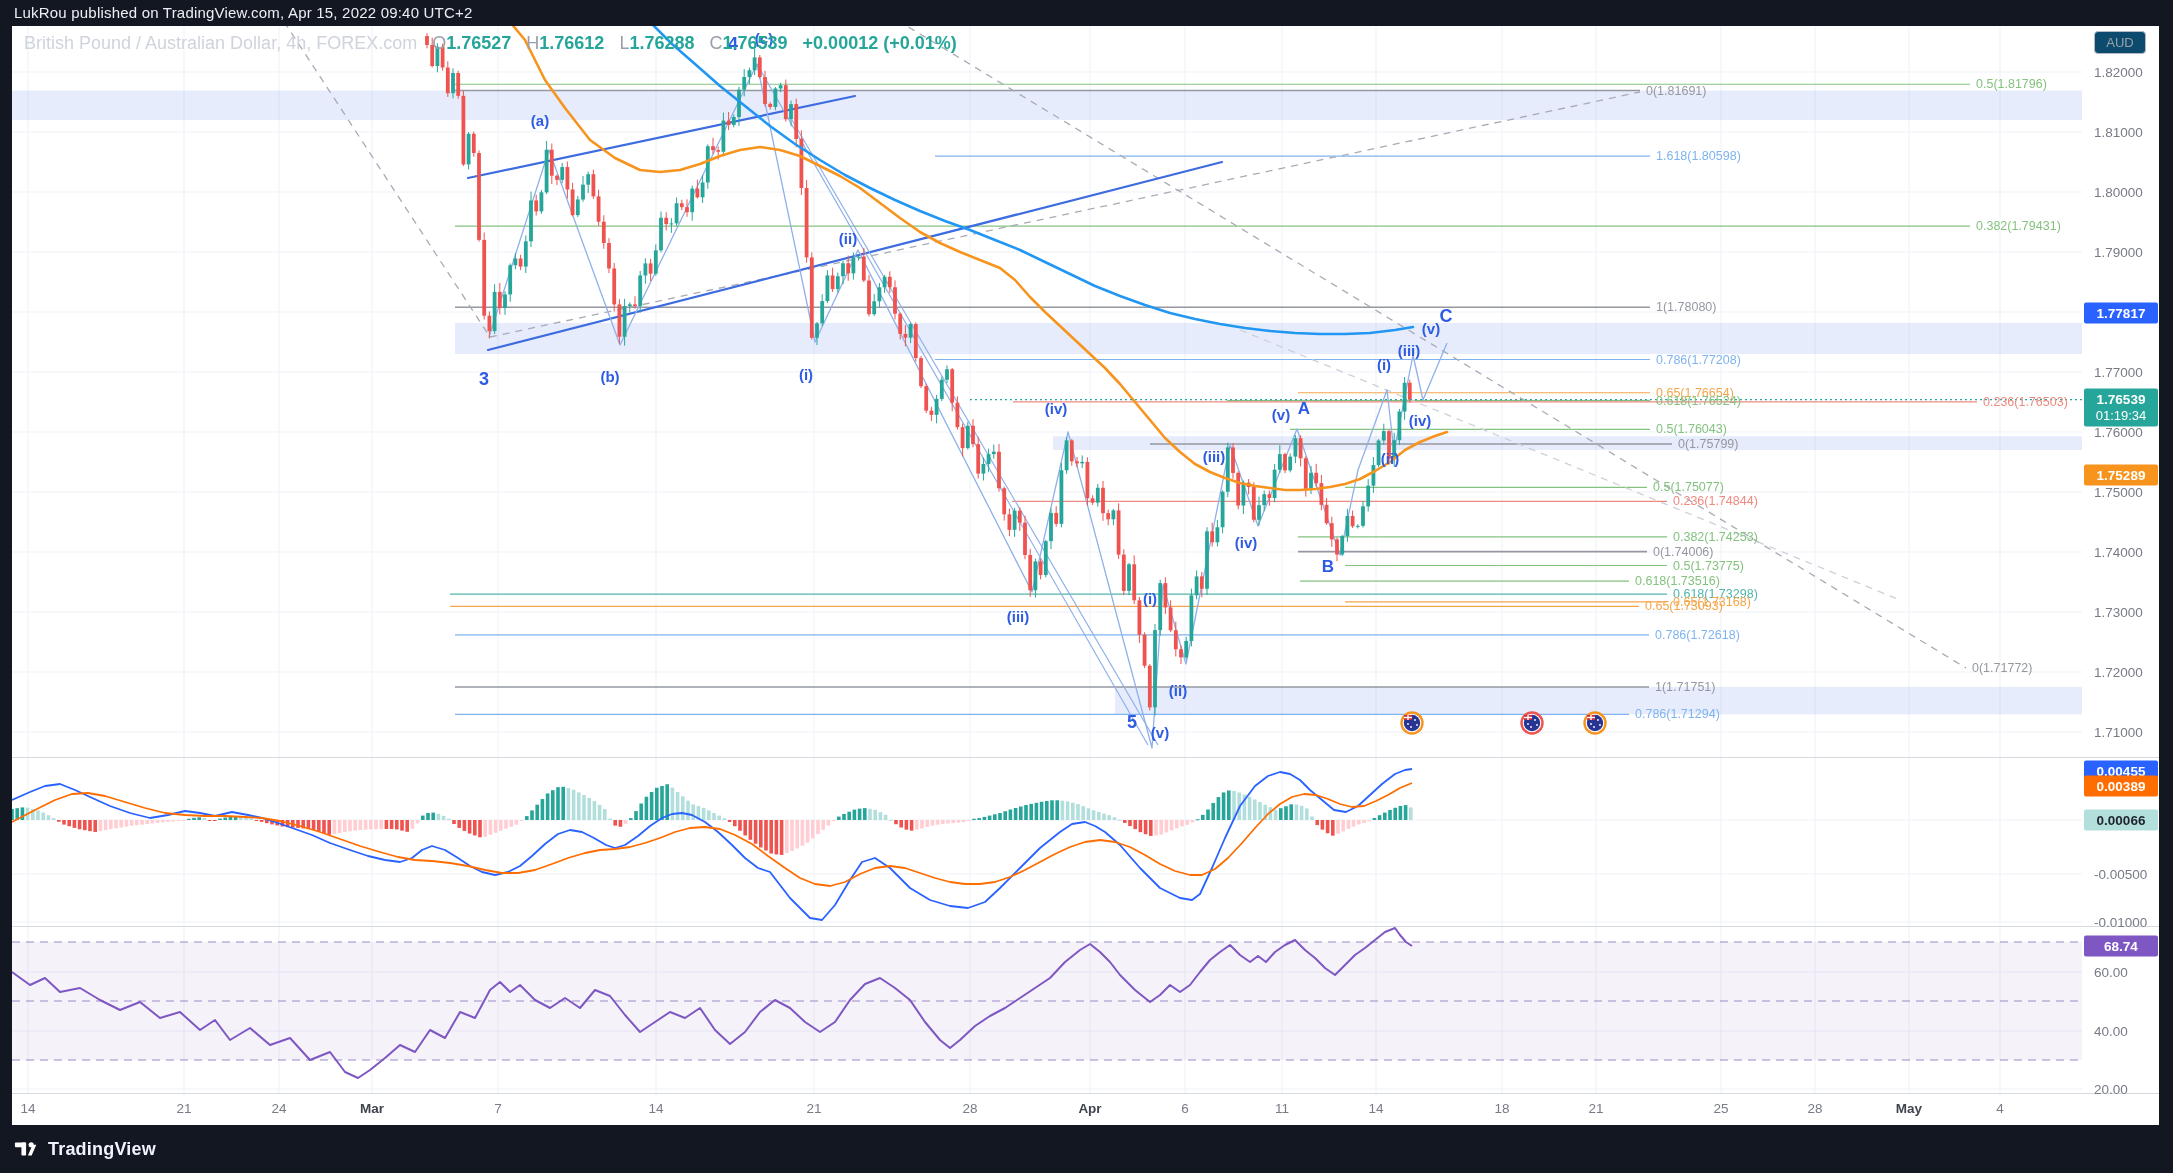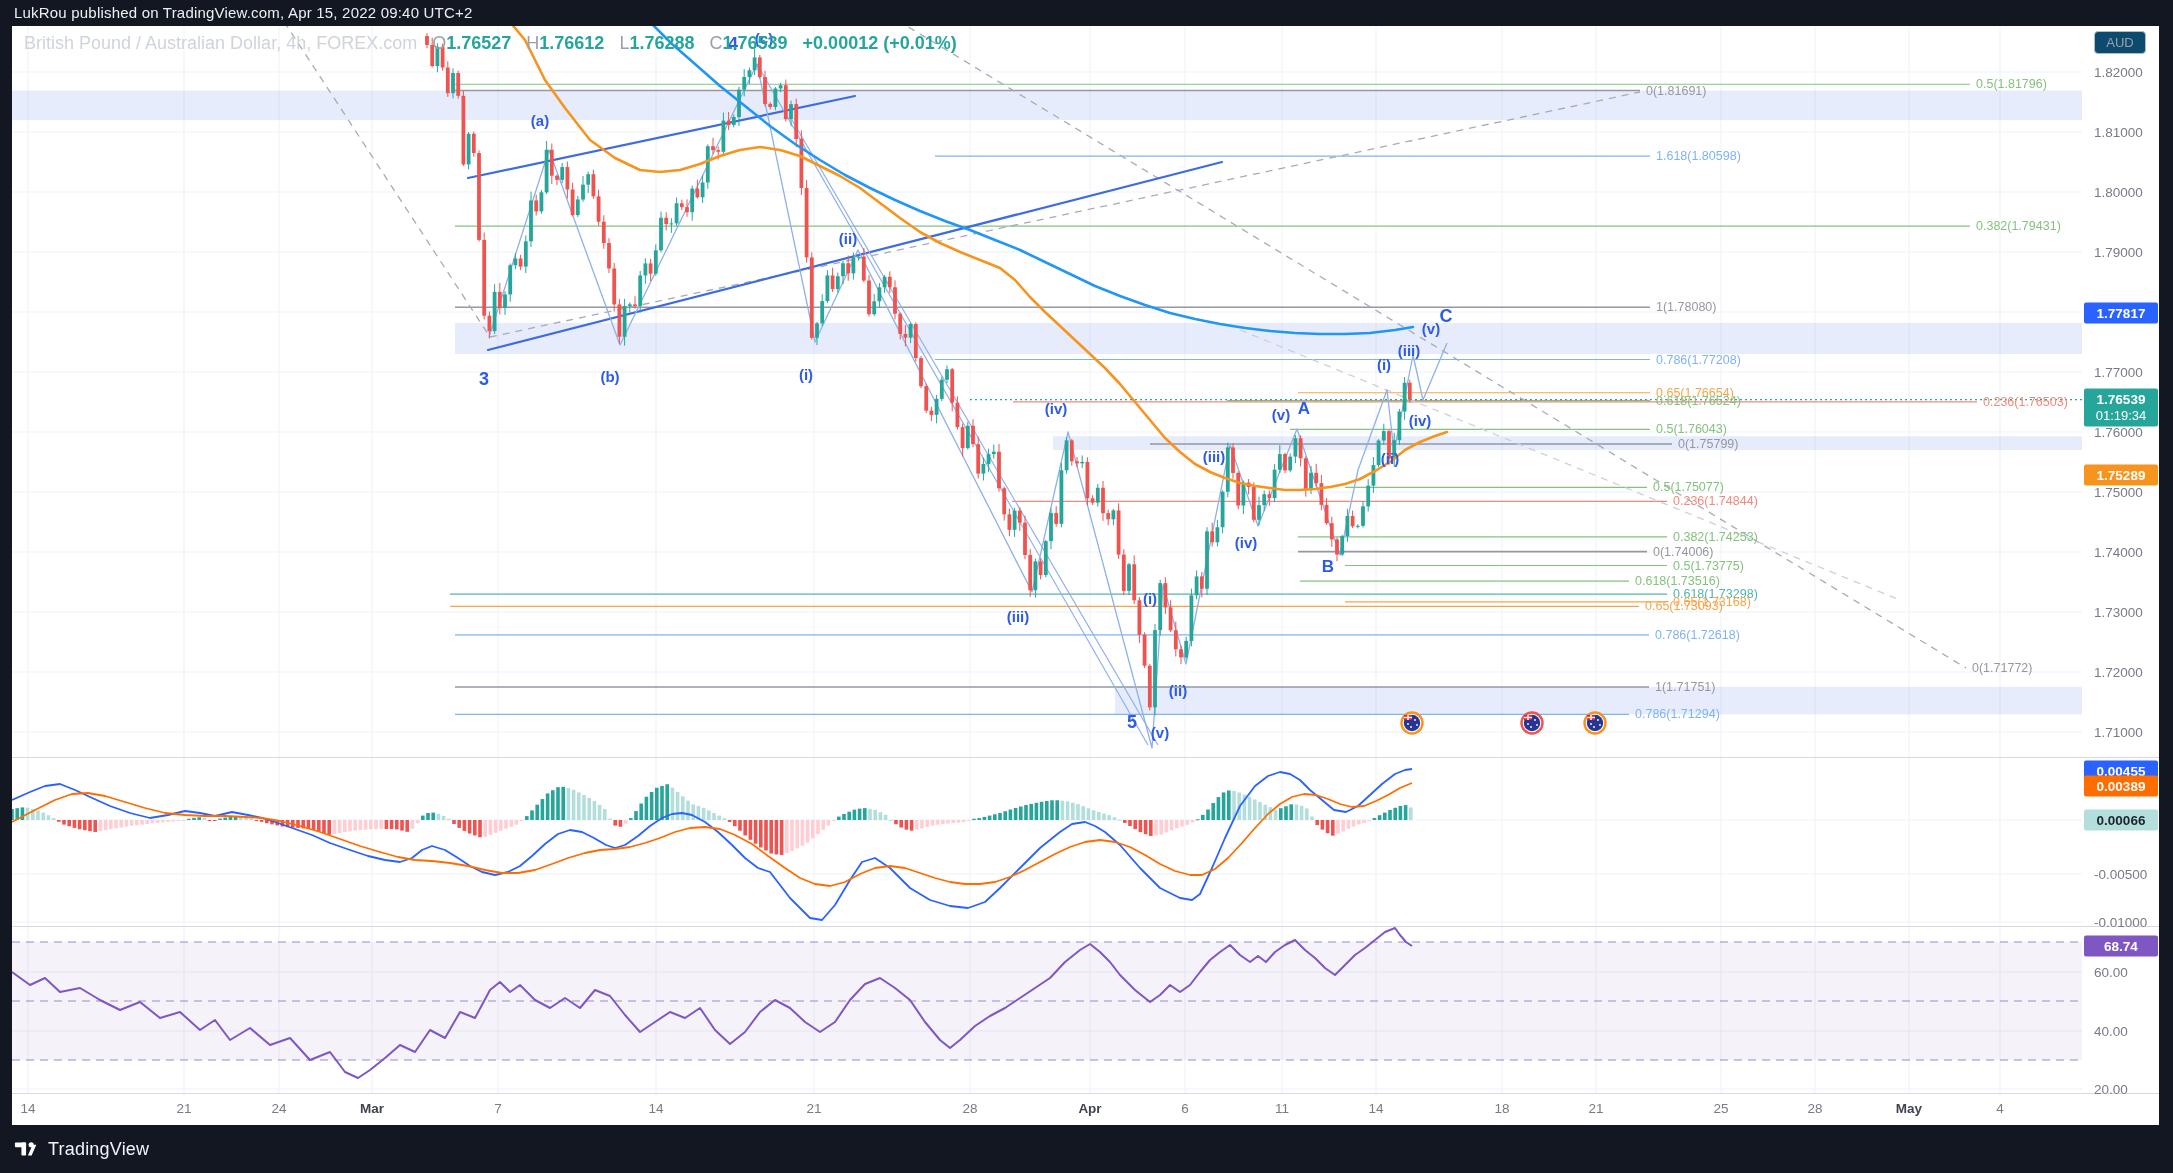--- a/index.html
+++ b/index.html
@@ -16,7 +16,7 @@
   .footer{position:absolute;left:0;bottom:0;width:100%;height:48px;background:#131722;display:flex;align-items:center;}
   .logo{display:flex;align-items:center;margin-left:14px;cursor:pointer;}
   .logo .glyph{width:26px;height:26px;margin-right:8px;}
-  .logo .word{color:#f0f3fa;font-size:18px;font-weight:normal;letter-spacing:.2px;}
+  .logo .word{color:#f0f3fa;font-size:18px;font-weight:bold;letter-spacing:.2px;}
 </style>
 </head>
 <body>

